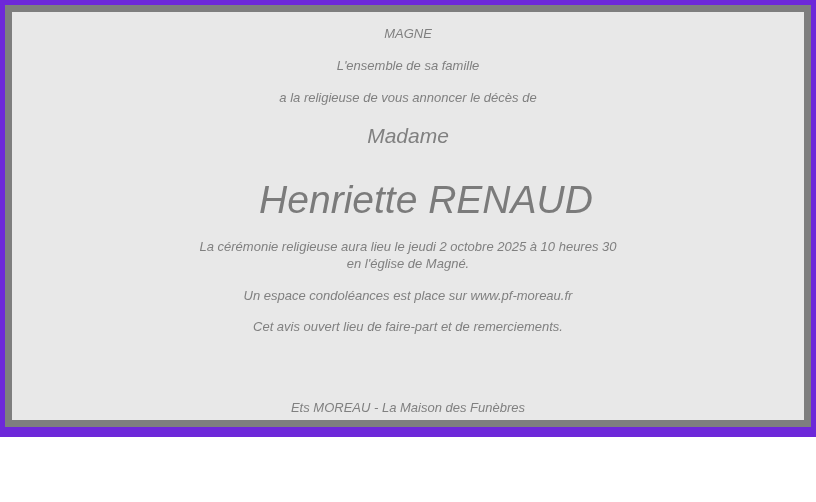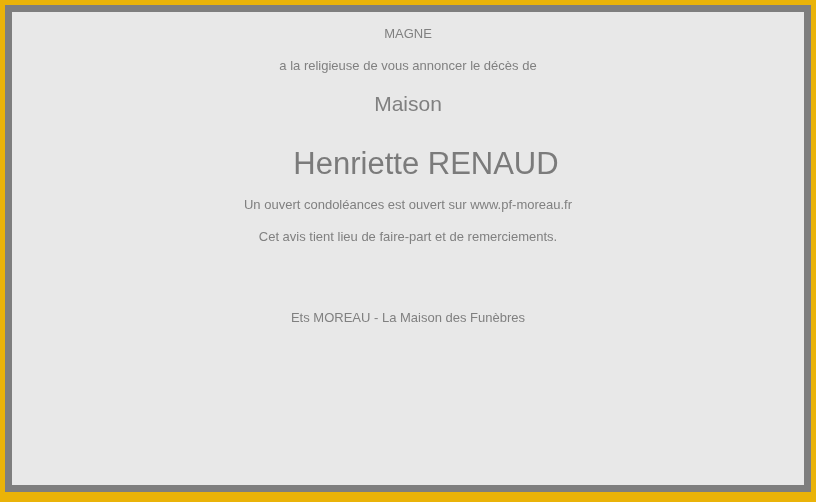--- a/index.html
+++ b/index.html
@@ -6,9 +6,10 @@
   .page {
     position: relative;
     width: 816px;
-    height: 502px;
-    background: #eab308;
+    height: 437px;
+    background: #6d28d9;
     overflow: hidden;
+    font-style: italic;
   }
   .card {
     position: absolute;

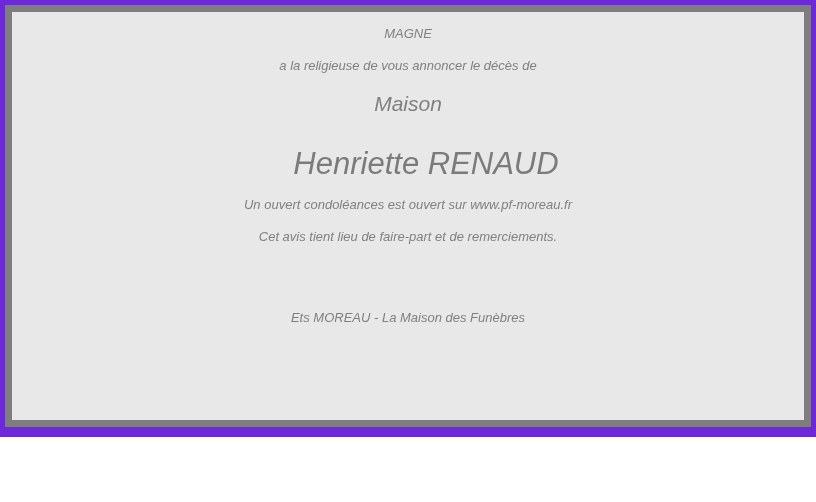--- a/index.html
+++ b/index.html
@@ -54,6 +54,7 @@
 
     <p>MAGNE</p>
 
+    <p>L'ensemble de sa famille</p>
 
     <p>a la religieuse de vous annoncer le décès de</p>
 

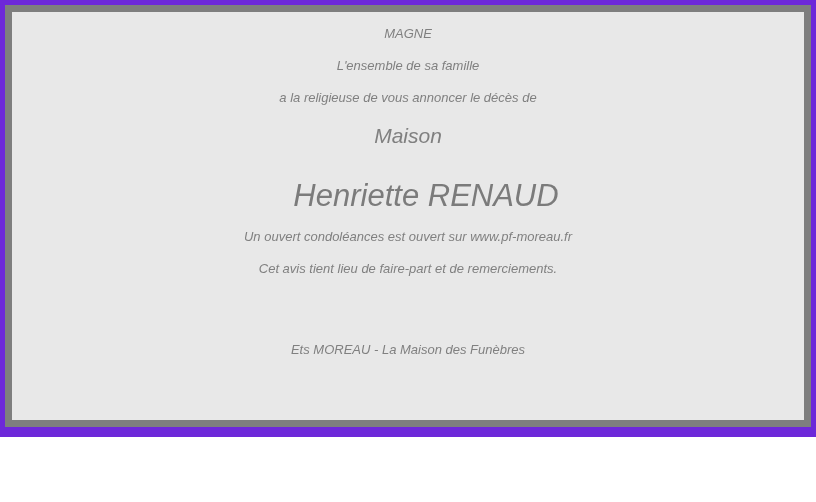--- a/index.html
+++ b/index.html
@@ -58,7 +58,7 @@
 
     <p>a la religieuse de vous annoncer le décès de</p>
 
-    <p class="honorific">Maison</p>
+    <p class="honorific">Madame</p>
 
     <h1 class="name">Henriette RENAUD</h1>
 

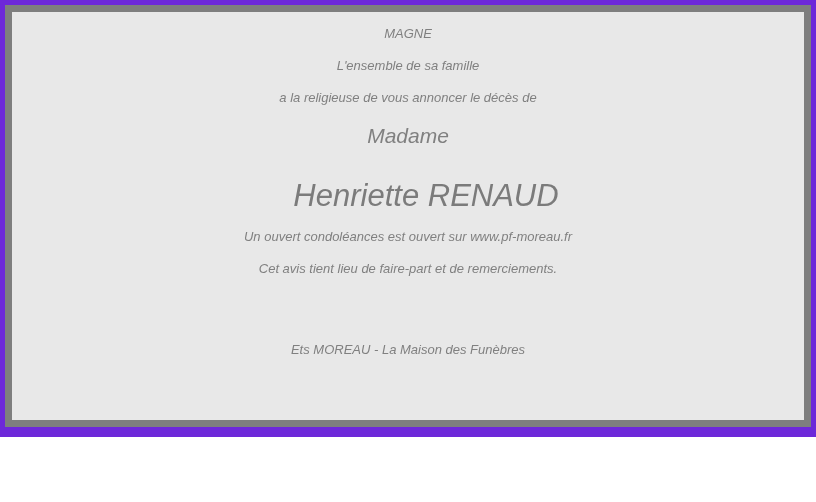--- a/index.html
+++ b/index.html
@@ -34,7 +34,7 @@
     line-height: 1.3;
   }
   .name {
-    font-size: 31px;
+    font-size: 39px;
     font-weight: normal;
     line-height: 1.2;
     margin: 28px 0 2px 0;

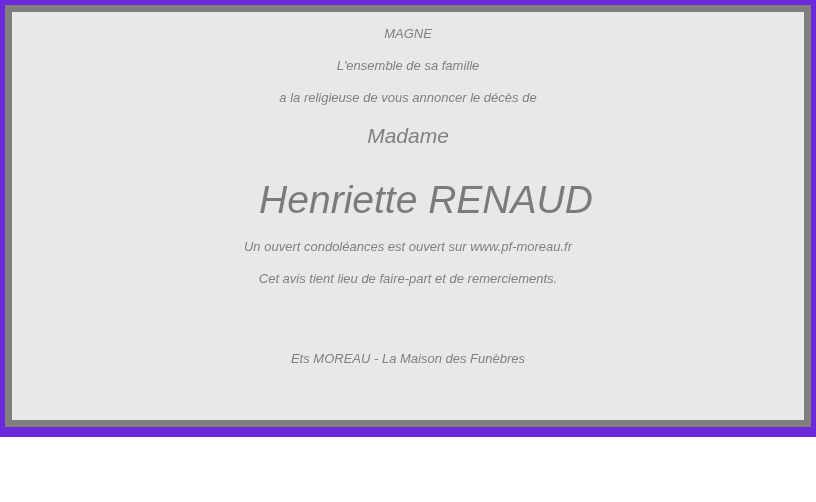--- a/index.html
+++ b/index.html
@@ -64,6 +64,10 @@
 
 
 
+    <p>
+      <span>La cérémonie religieuse aura lieu le jeudi 2 octobre 2025 à 10 heures 30</span><br>
+      <span>en l'église de Magné.</span>
+    </p>
 
     <p>Un ouvert condoléances est ouvert sur www.pf-moreau.fr</p>
 

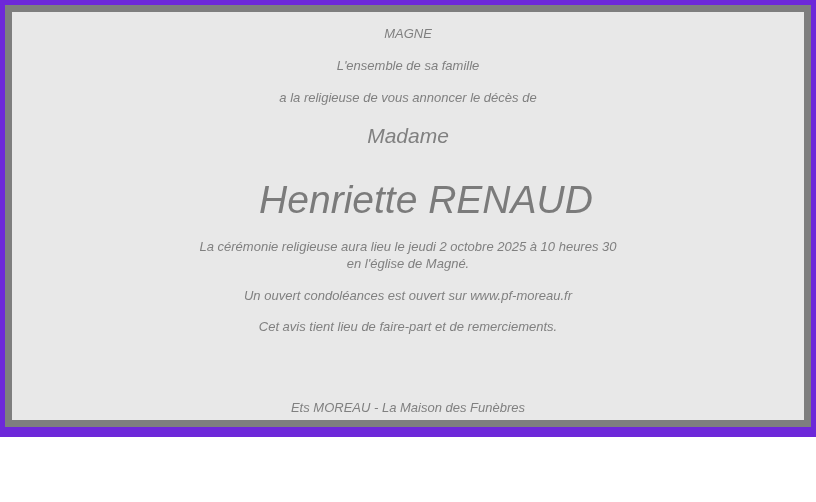--- a/index.html
+++ b/index.html
@@ -69,7 +69,7 @@
       <span>en l'église de Magné.</span>
     </p>
 
-    <p>Un ouvert condoléances est ouvert sur www.pf-moreau.fr</p>
+    <p>Un espace condoléances est place sur www.pf-moreau.fr</p>
 
     <p>Cet avis tient lieu de faire-part et de remerciements.</p>
 

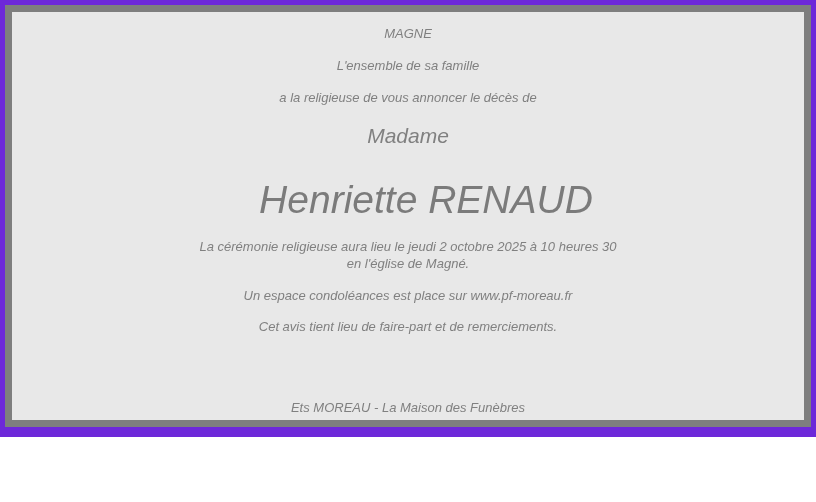--- a/index.html
+++ b/index.html
@@ -71,7 +71,7 @@
 
     <p>Un espace condoléances est place sur www.pf-moreau.fr</p>
 
-    <p>Cet avis tient lieu de faire-part et de remerciements.</p>
+    <p>Cet avis ouvert lieu de faire-part et de remerciements.</p>
 
     <p>
       <br>

